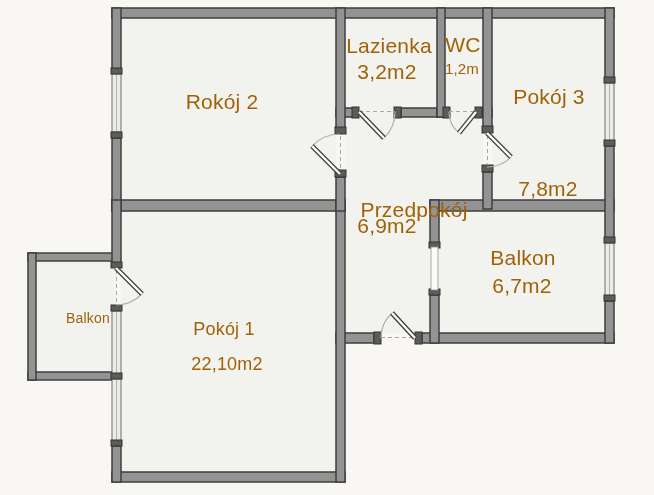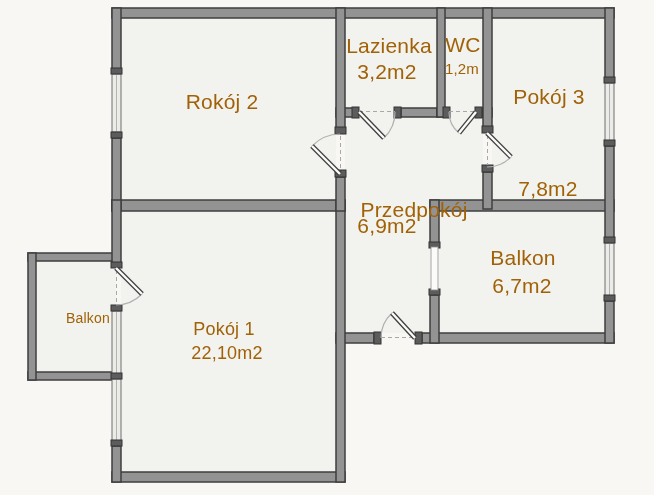--- a/index.html
+++ b/index.html
@@ -186,7 +186,7 @@
   <div class="lbl" style="left:522px;top:285px;">6,7m2</div>
 
   <div class="lbl big" style="left:224px;top:329px;">Pokój 1</div>
-  <div class="lbl big" style="left:227px;top:353px;">22,10m2</div>
+  <div class="lbl big" style="left:227px;top:364px;">22,10m2</div>
 
   <div class="lbl tiny" style="left:72px;top:318px;margin-left:16px;">Balkon</div>
 </div>

